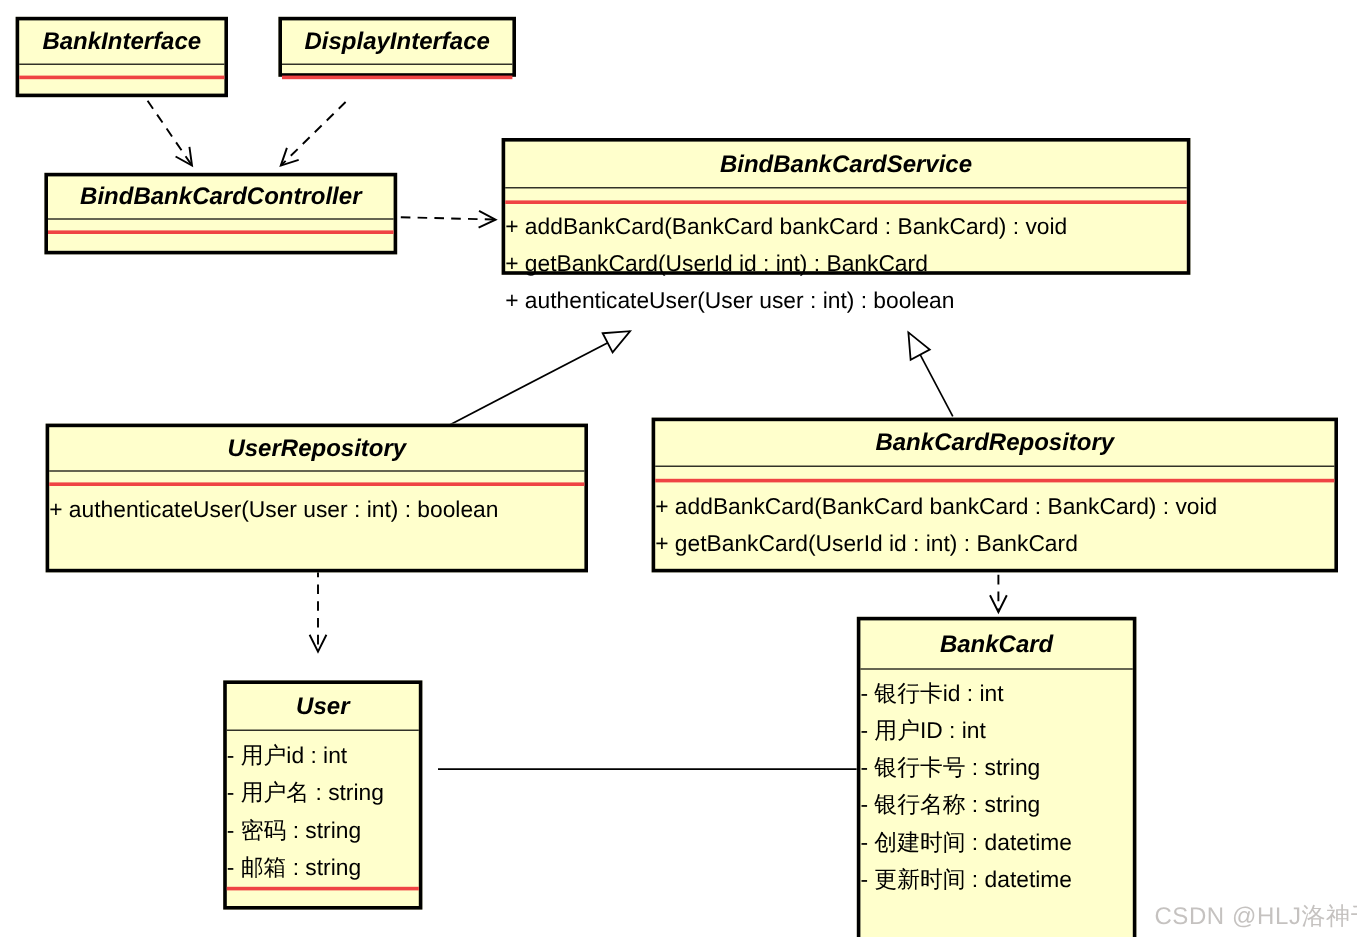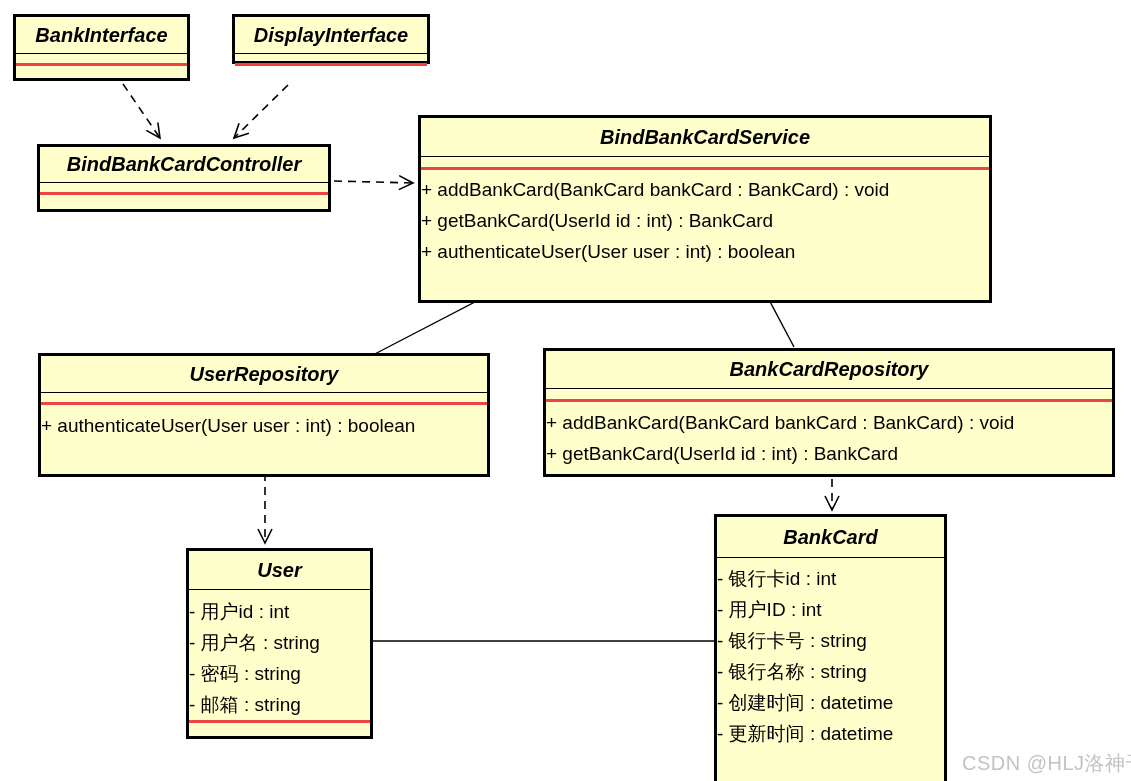--- a/index.html
+++ b/index.html
@@ -114,7 +114,7 @@
     <div class="methods"></div>
   </div>
 
-  <div class="uml-class" style="left:418px;top:115px;width:574px;height:188px">
+  <div class="uml-class" style="left:418px;top:115px;width:574px;height:114px">
     <div class="title" style="height:39px">BindBankCardService</div>
     <div class="attrs" style="height:13px"></div>
     <div class="methods pad4">

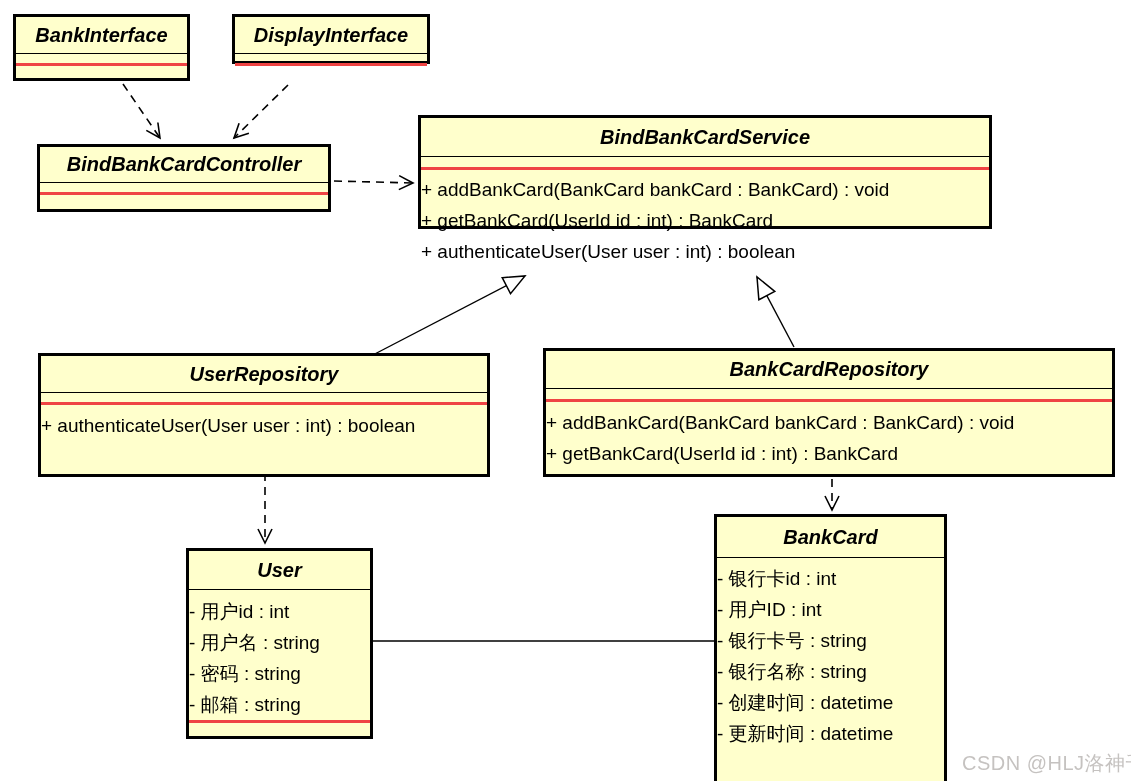--- a/index.html
+++ b/index.html
@@ -141,7 +141,7 @@
       </div>
   </div>
 
-  <div class="uml-class" style="left:186px;top:548px;width:187px;height:191px">
+  <div class="uml-class" style="left:186px;top:567px;width:166px;height:191px">
     <div class="title" style="height:39px">User</div>
     <div class="attrs grow pad6">
         <div class="member">- 用户id : int</div>

